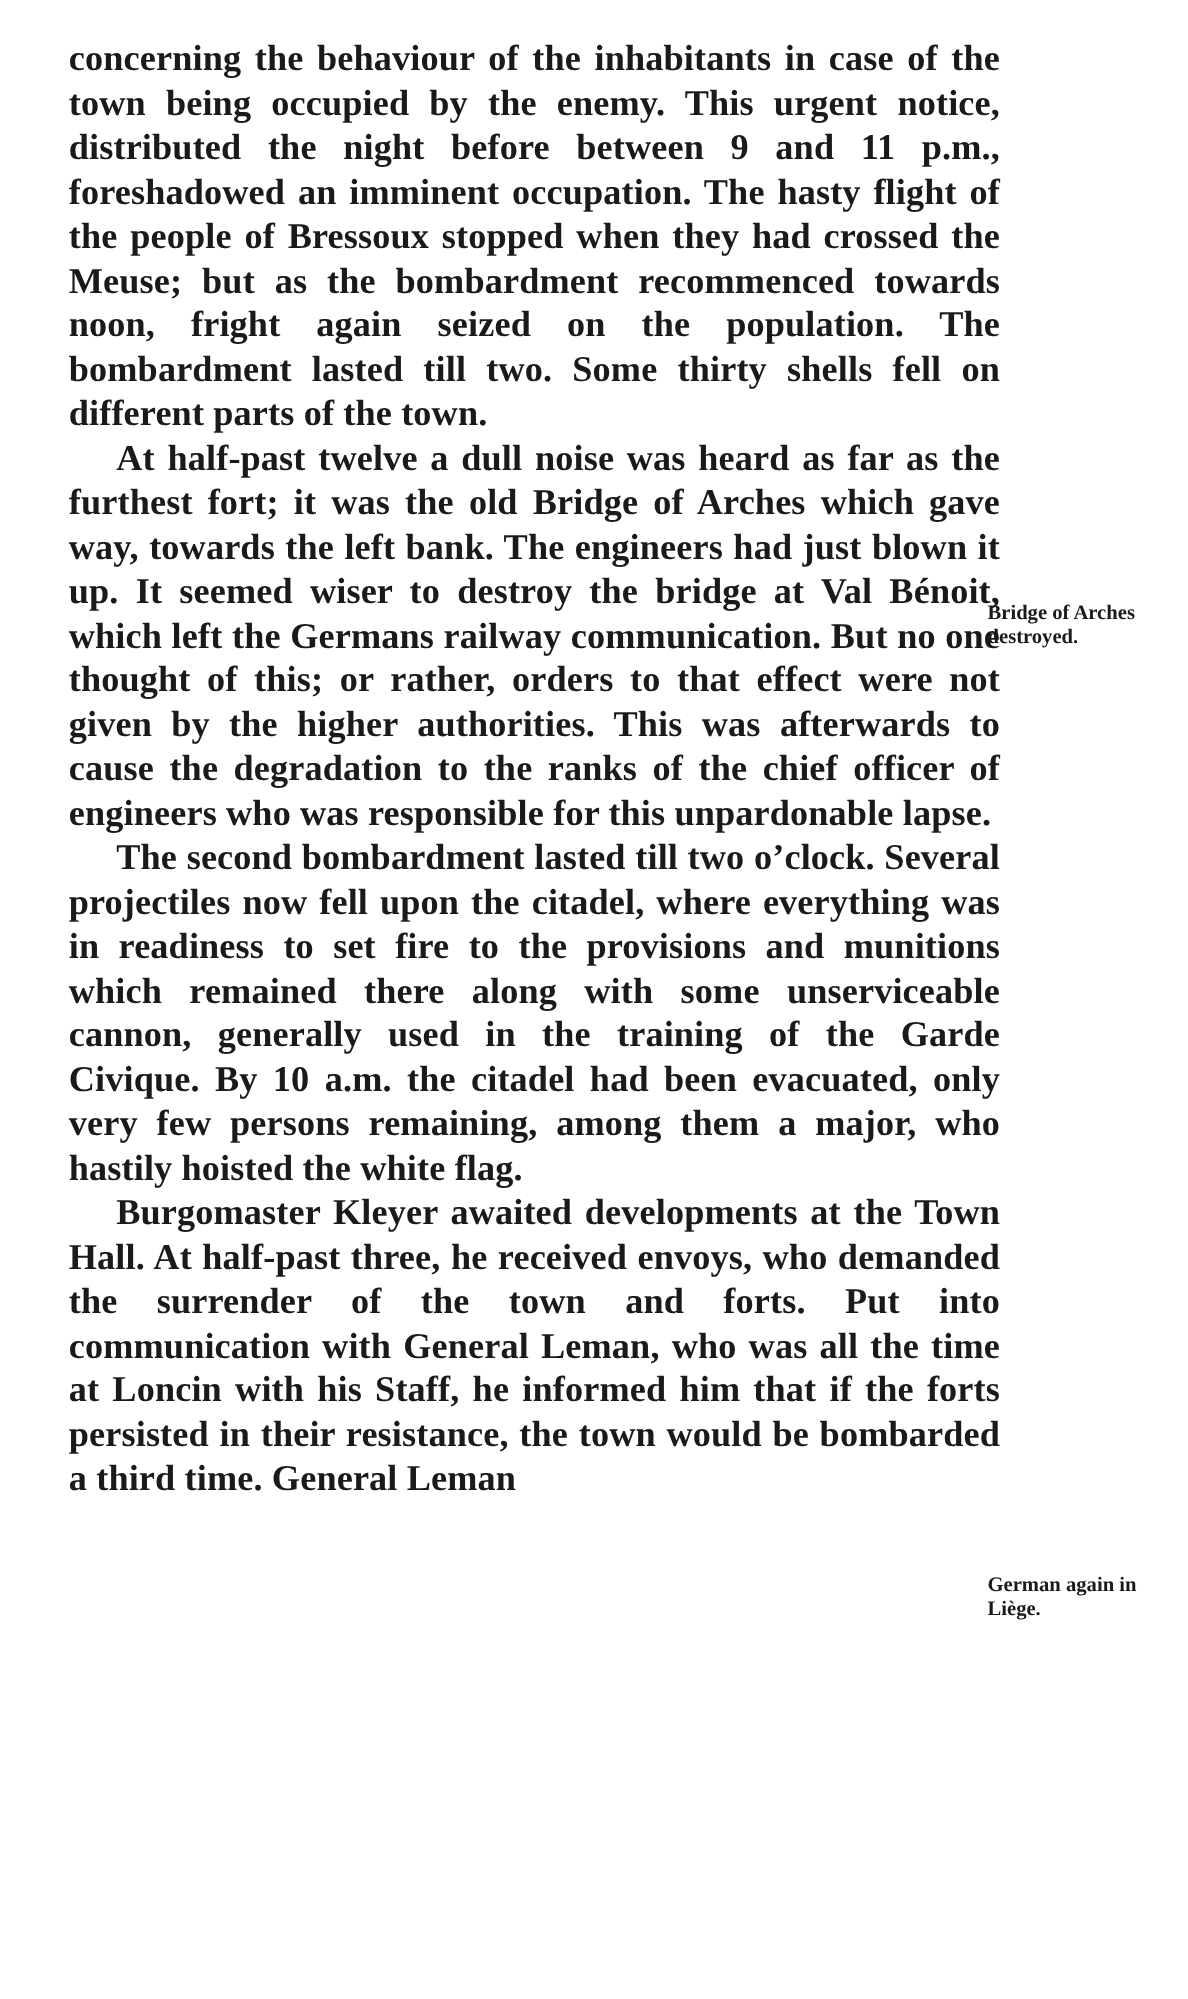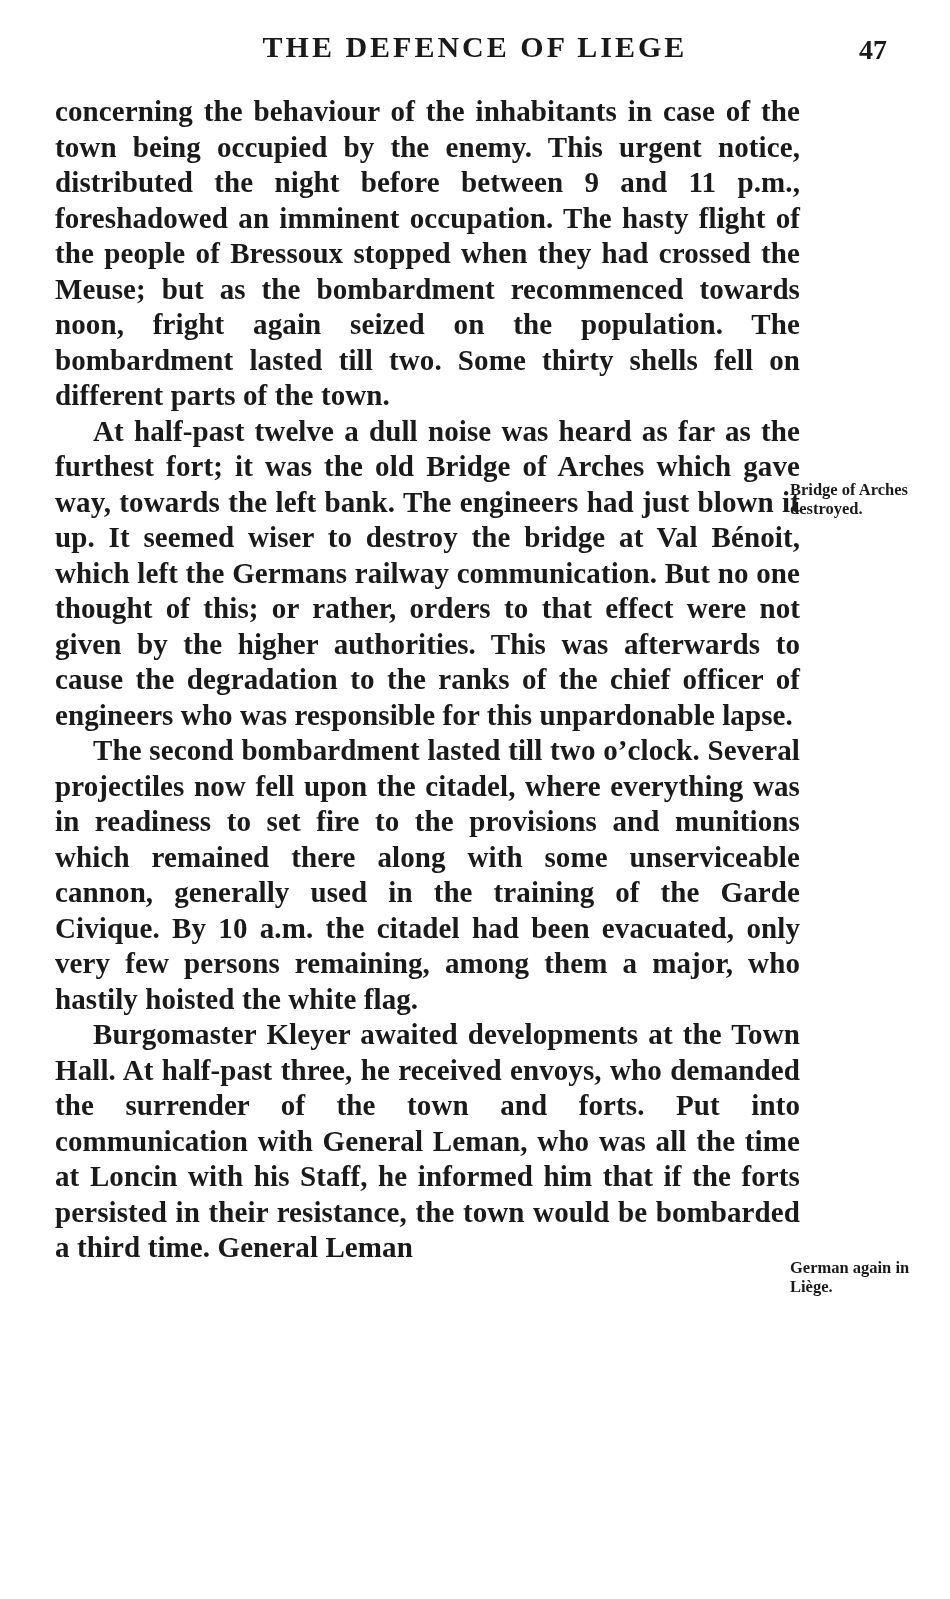--- a/index.html
+++ b/index.html
@@ -82,10 +82,6 @@
 
 <div class="page">
 
-  <div class="running-head">
-    <div class="title">THE DEFENCE OF LIEGE</div>
-    <div class="folio">47</div>
-  </div>
 
   <div class="body-col">
     <p class="para">concerning the behaviour of the inhabitants in case of the town being occupied by the enemy. This urgent notice, distributed the night before between 9 and 11 p.m., foreshadowed an imminent occupation. The hasty flight of the people of Bressoux stopped when they had crossed the Meuse; but as the bombardment recommenced towards noon, fright again seized on the population. The bombardment lasted till two. Some thirty shells fell on different parts of the town.</p>

